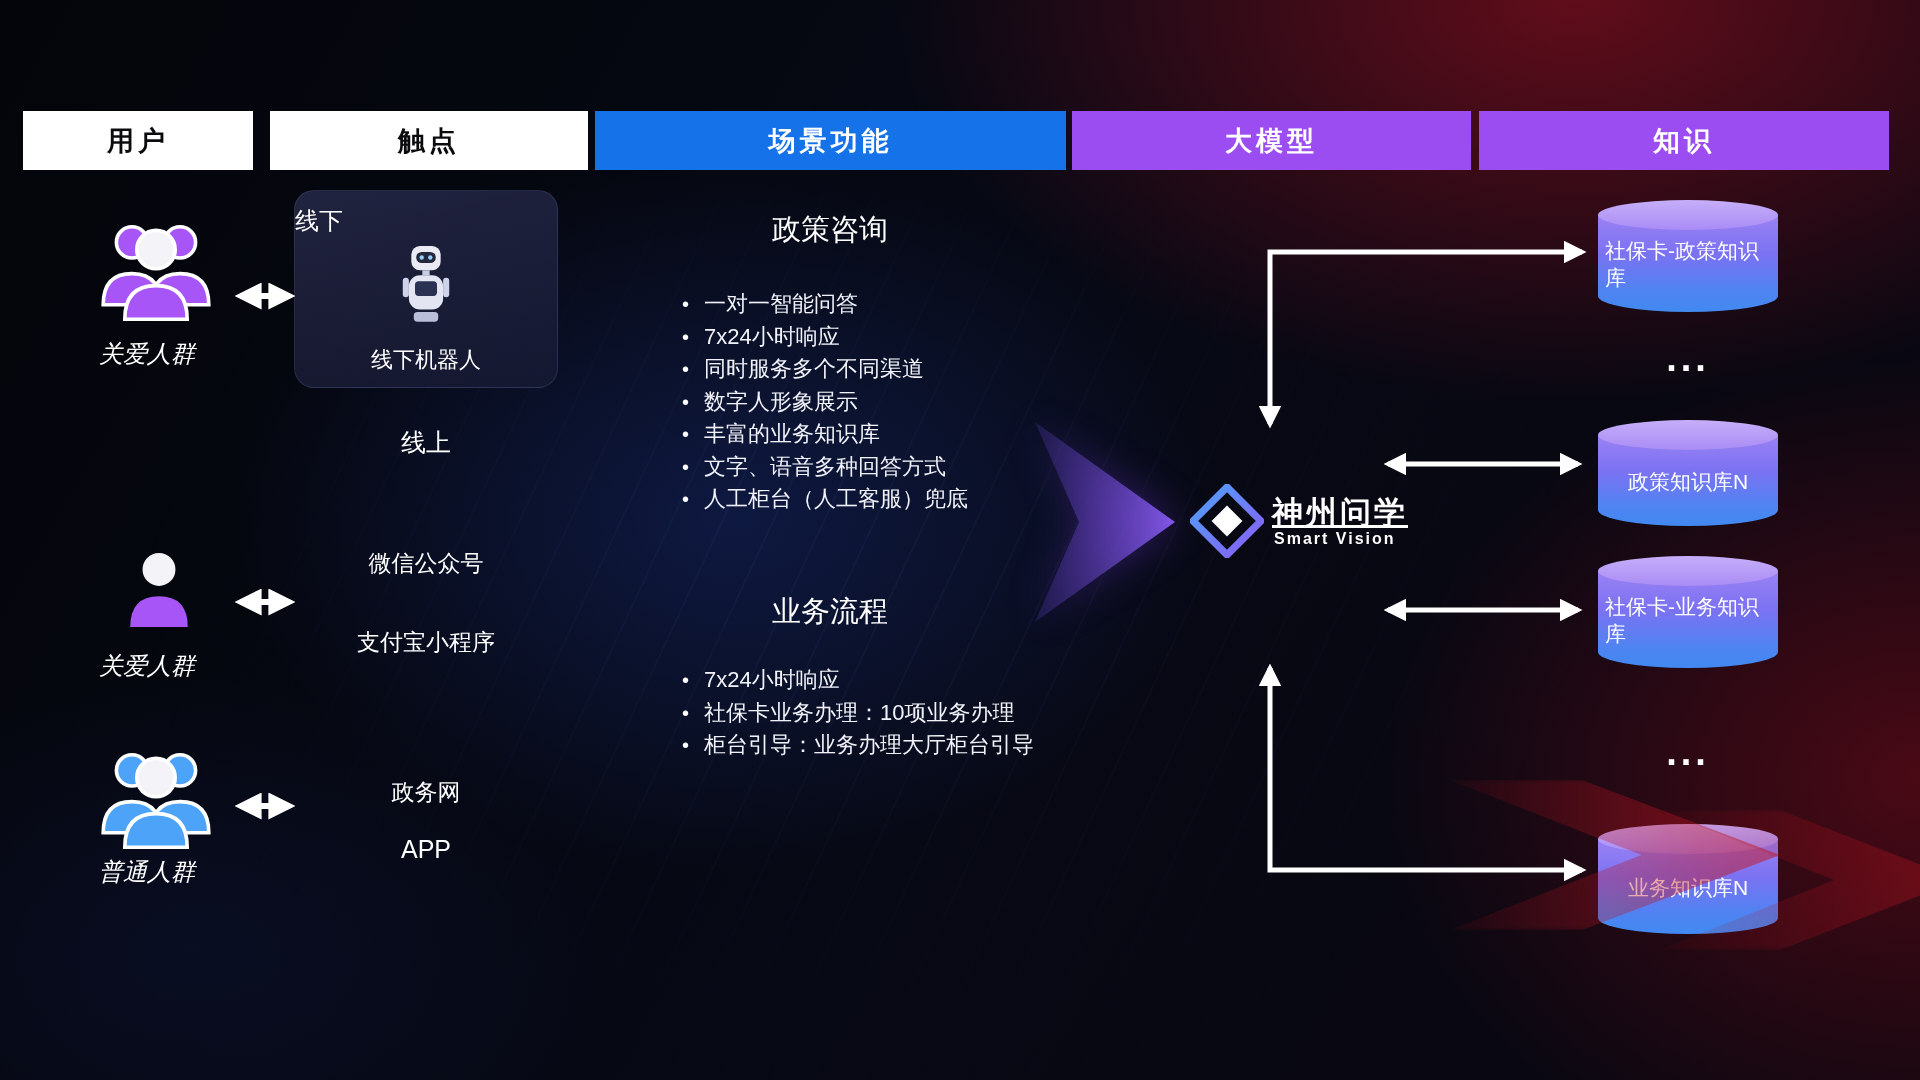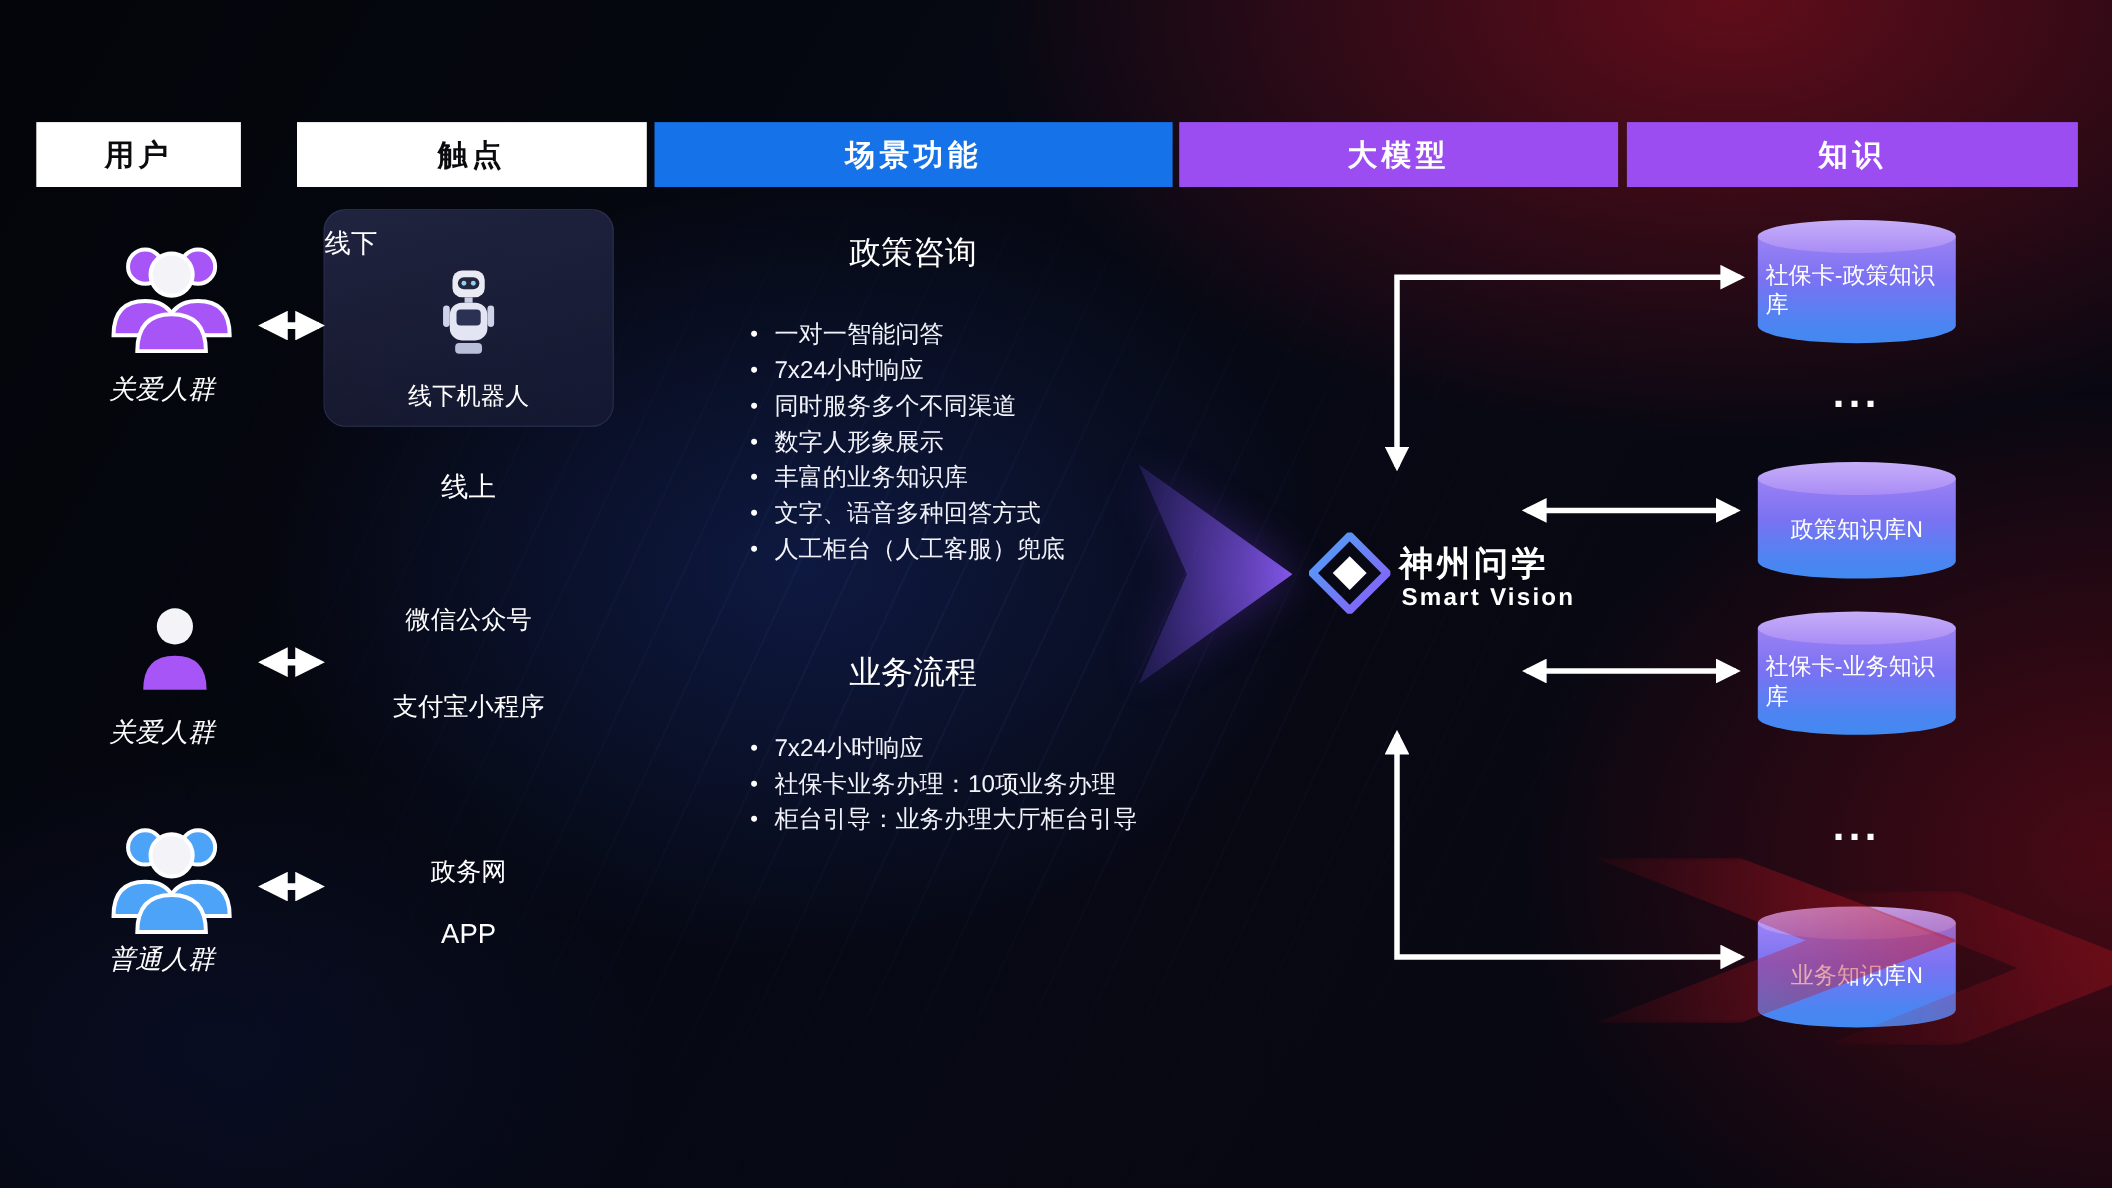--- a/index.html
+++ b/index.html
@@ -81,7 +81,7 @@
 
 <div class="stage">
 
-  <div class="hdr white" style="left:33px;   width:186px;">用户</div>
+  <div class="hdr white" style="left:23px;   width:230px;">用户</div>
   <div class="hdr white" style="left:270px;  width:318px;">触点</div>
   <div class="hdr blue" style="left:595px;  width:471px;">场景功能</div>
   <div class="hdr purple" style="left:1072px; width:399px;">大模型</div>

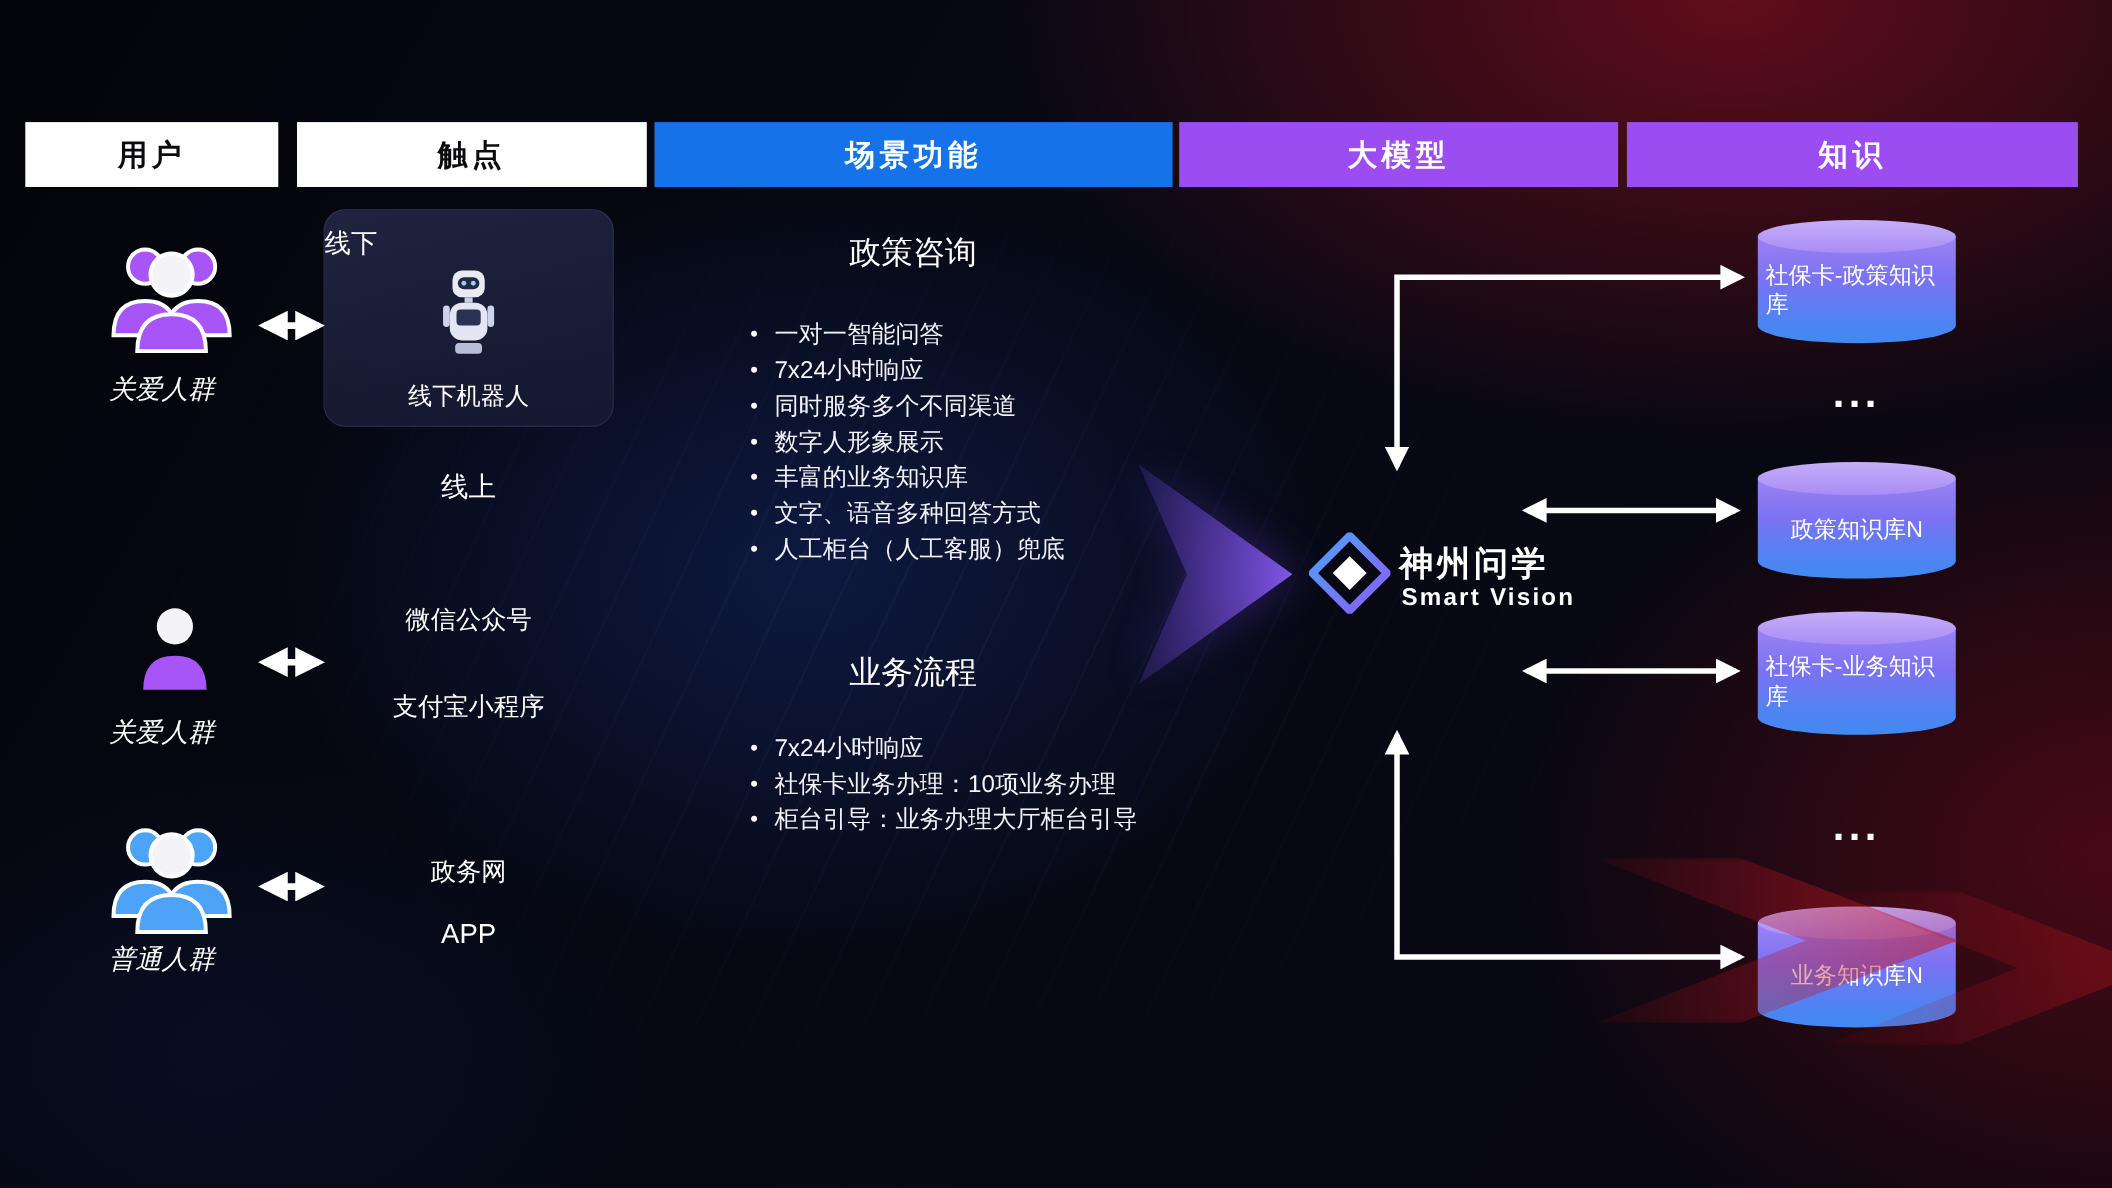--- a/index.html
+++ b/index.html
@@ -53,7 +53,7 @@
 
   
   .logo-icon { position:absolute; left:1190px; top:484px; }
-  .logo-name { position:absolute; left:1272px; top:492px; font-size:31px; font-weight:700; letter-spacing:3px; color:#fff; }
+  .logo-name { position:absolute; left:1272px; top:492px; font-size:31px; font-weight:700; letter-spacing:3px; color:#fff;text-decoration:underline; }
   .logo-sub  { position:absolute; left:1274px; top:530px; font-size:22px; font-weight:600; letter-spacing:2px; color:#fff; }
 
   

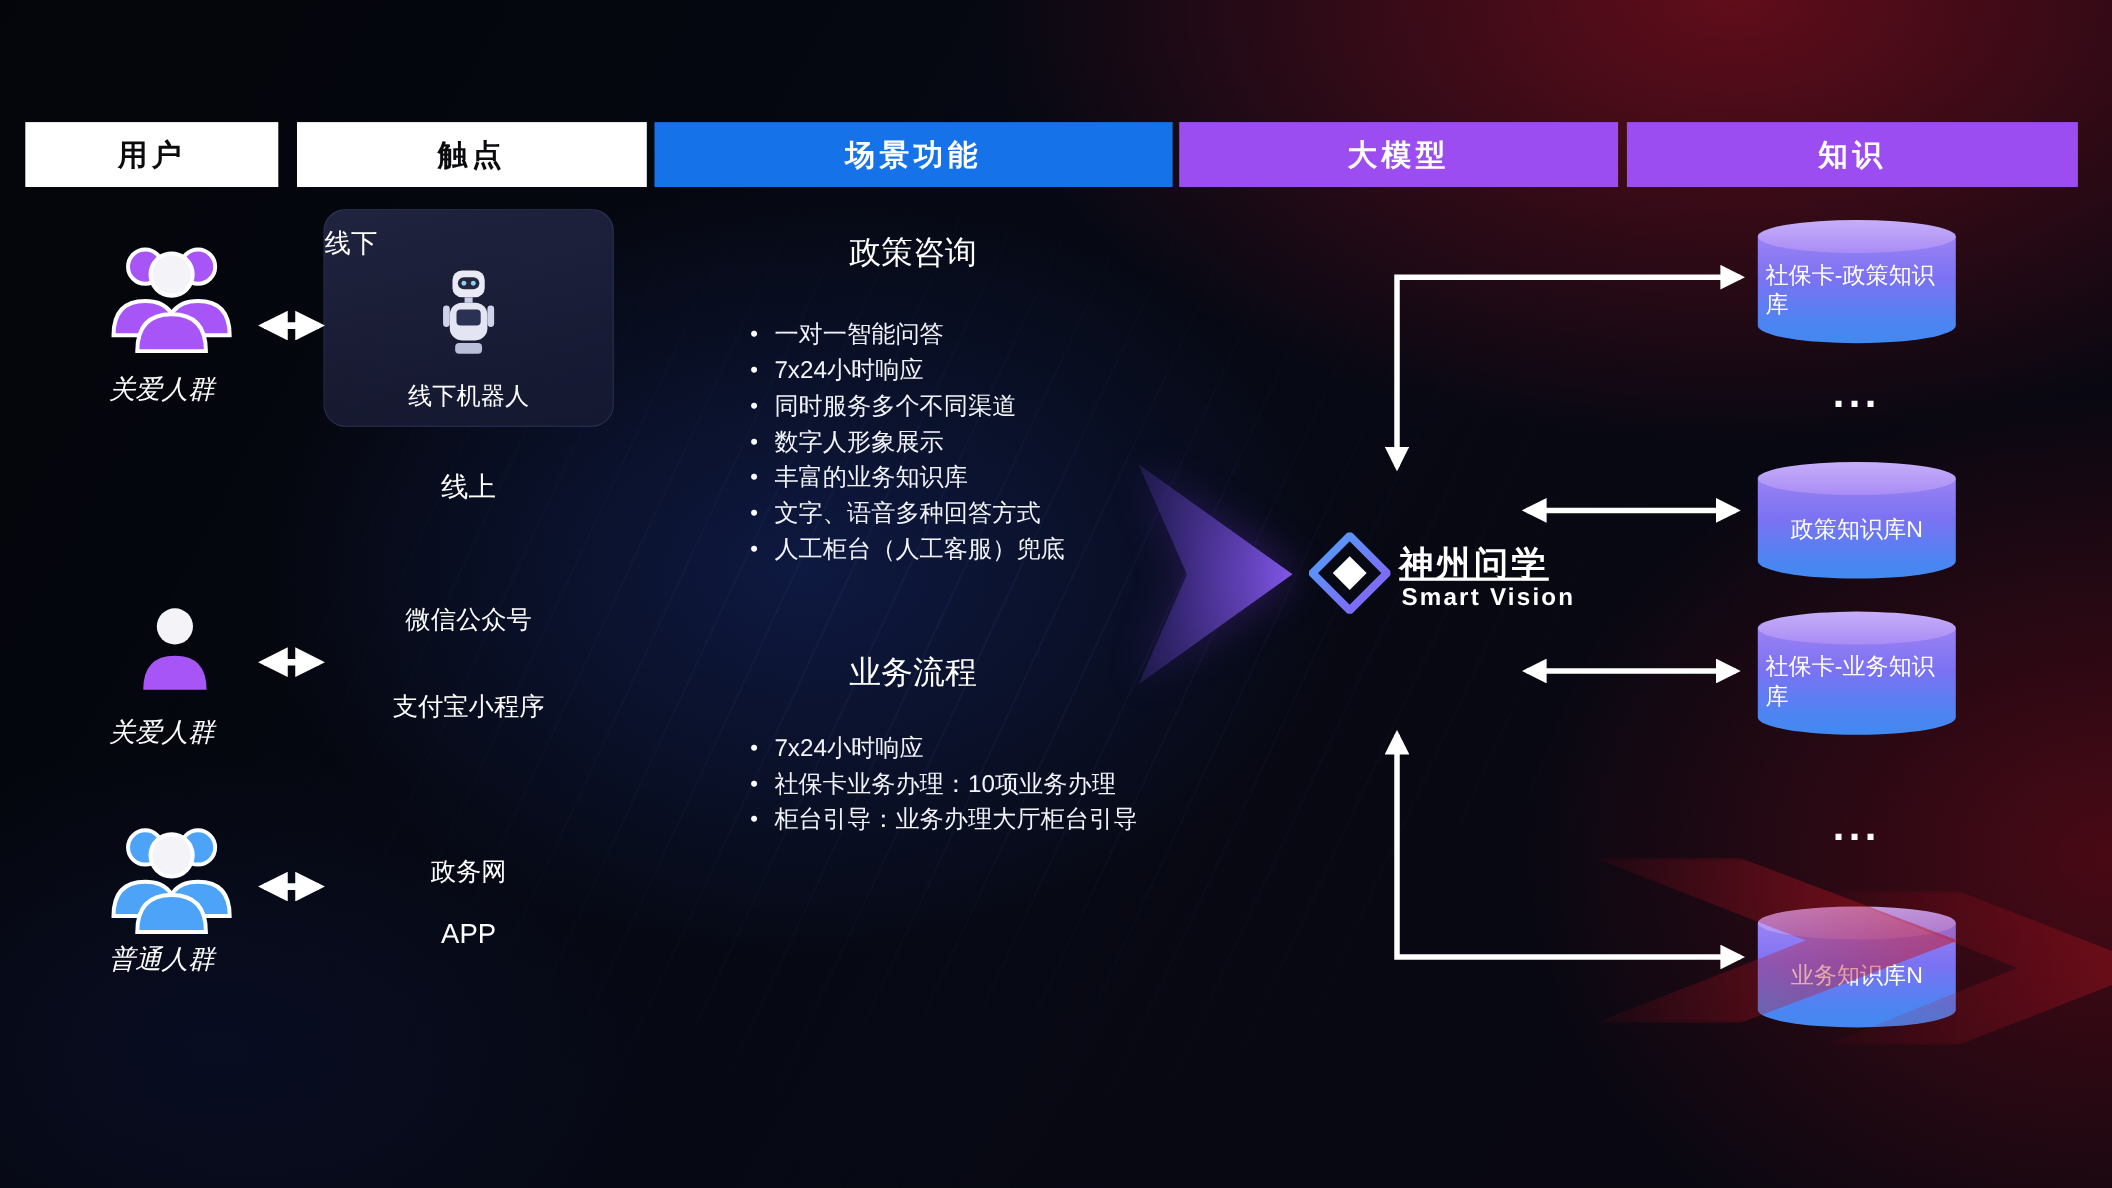--- a/index.html
+++ b/index.html
@@ -54,7 +54,7 @@
   
   .logo-icon { position:absolute; left:1190px; top:484px; }
   .logo-name { position:absolute; left:1272px; top:492px; font-size:31px; font-weight:700; letter-spacing:3px; color:#fff;text-decoration:underline; }
-  .logo-sub  { position:absolute; left:1274px; top:530px; font-size:22px; font-weight:600; letter-spacing:2px; color:#fff; }
+  .logo-sub  { position:absolute; left:1274px; top:530px; font-size:16px; font-weight:600; letter-spacing:2px; color:#fff; }
 
   
   .cyl { position:absolute; left:1598px; width:180px; }

